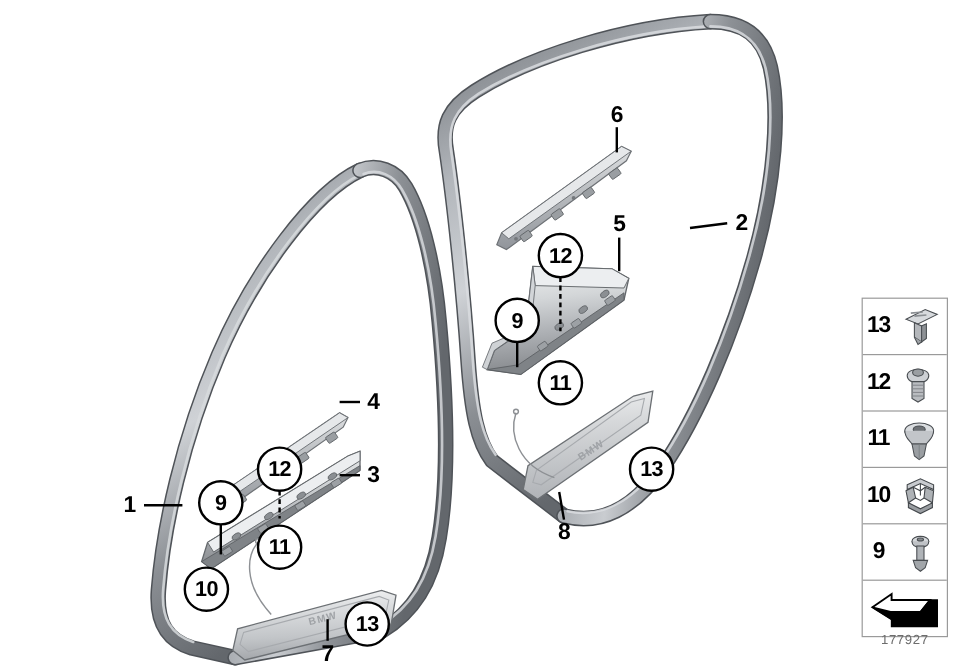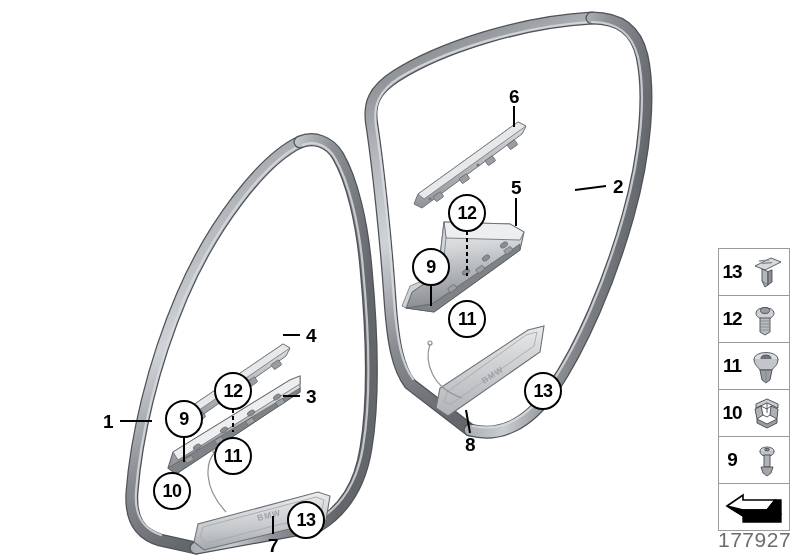--- a/index.html
+++ b/index.html
@@ -95,7 +95,7 @@
     width: 72px;
     text-align: center;
     font-family: "Liberation Sans", sans-serif;
-    font-size: 21px;
+    font-size: 11px;
     color: #6d6d6d;
     letter-spacing: 0.5px;
   }

